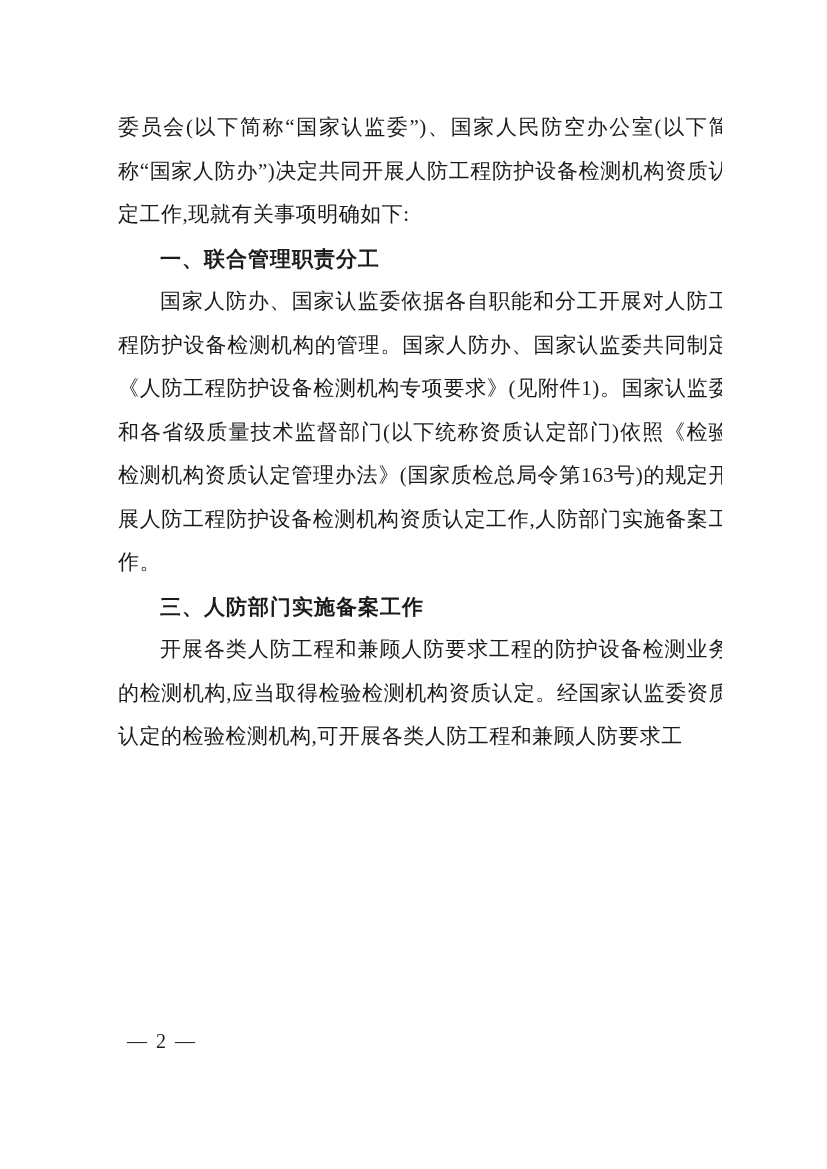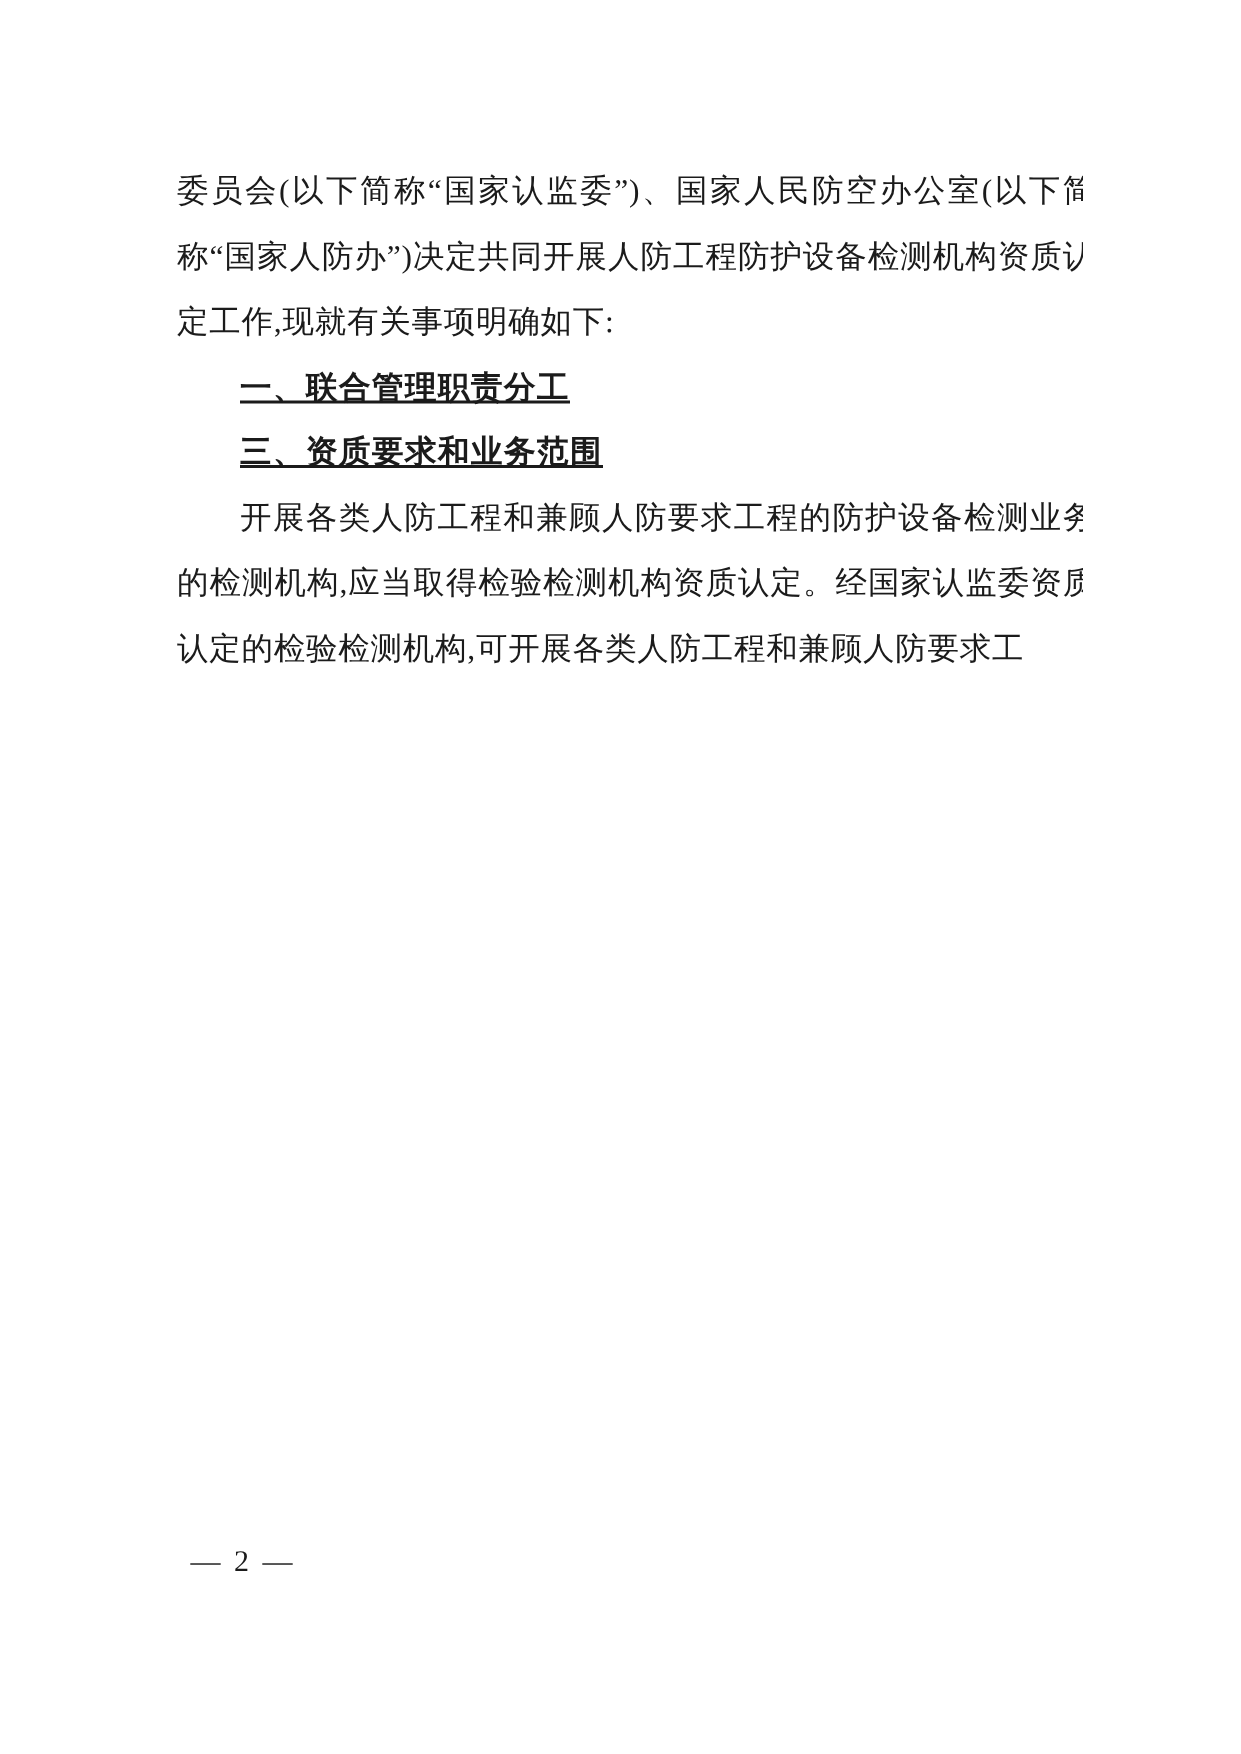--- a/index.html
+++ b/index.html
@@ -40,7 +40,6 @@
     text-align: left;
     margin: 0;
     letter-spacing: 1px;
-    text-decoration: underline;
   }
   .page-footer {
     position: absolute;

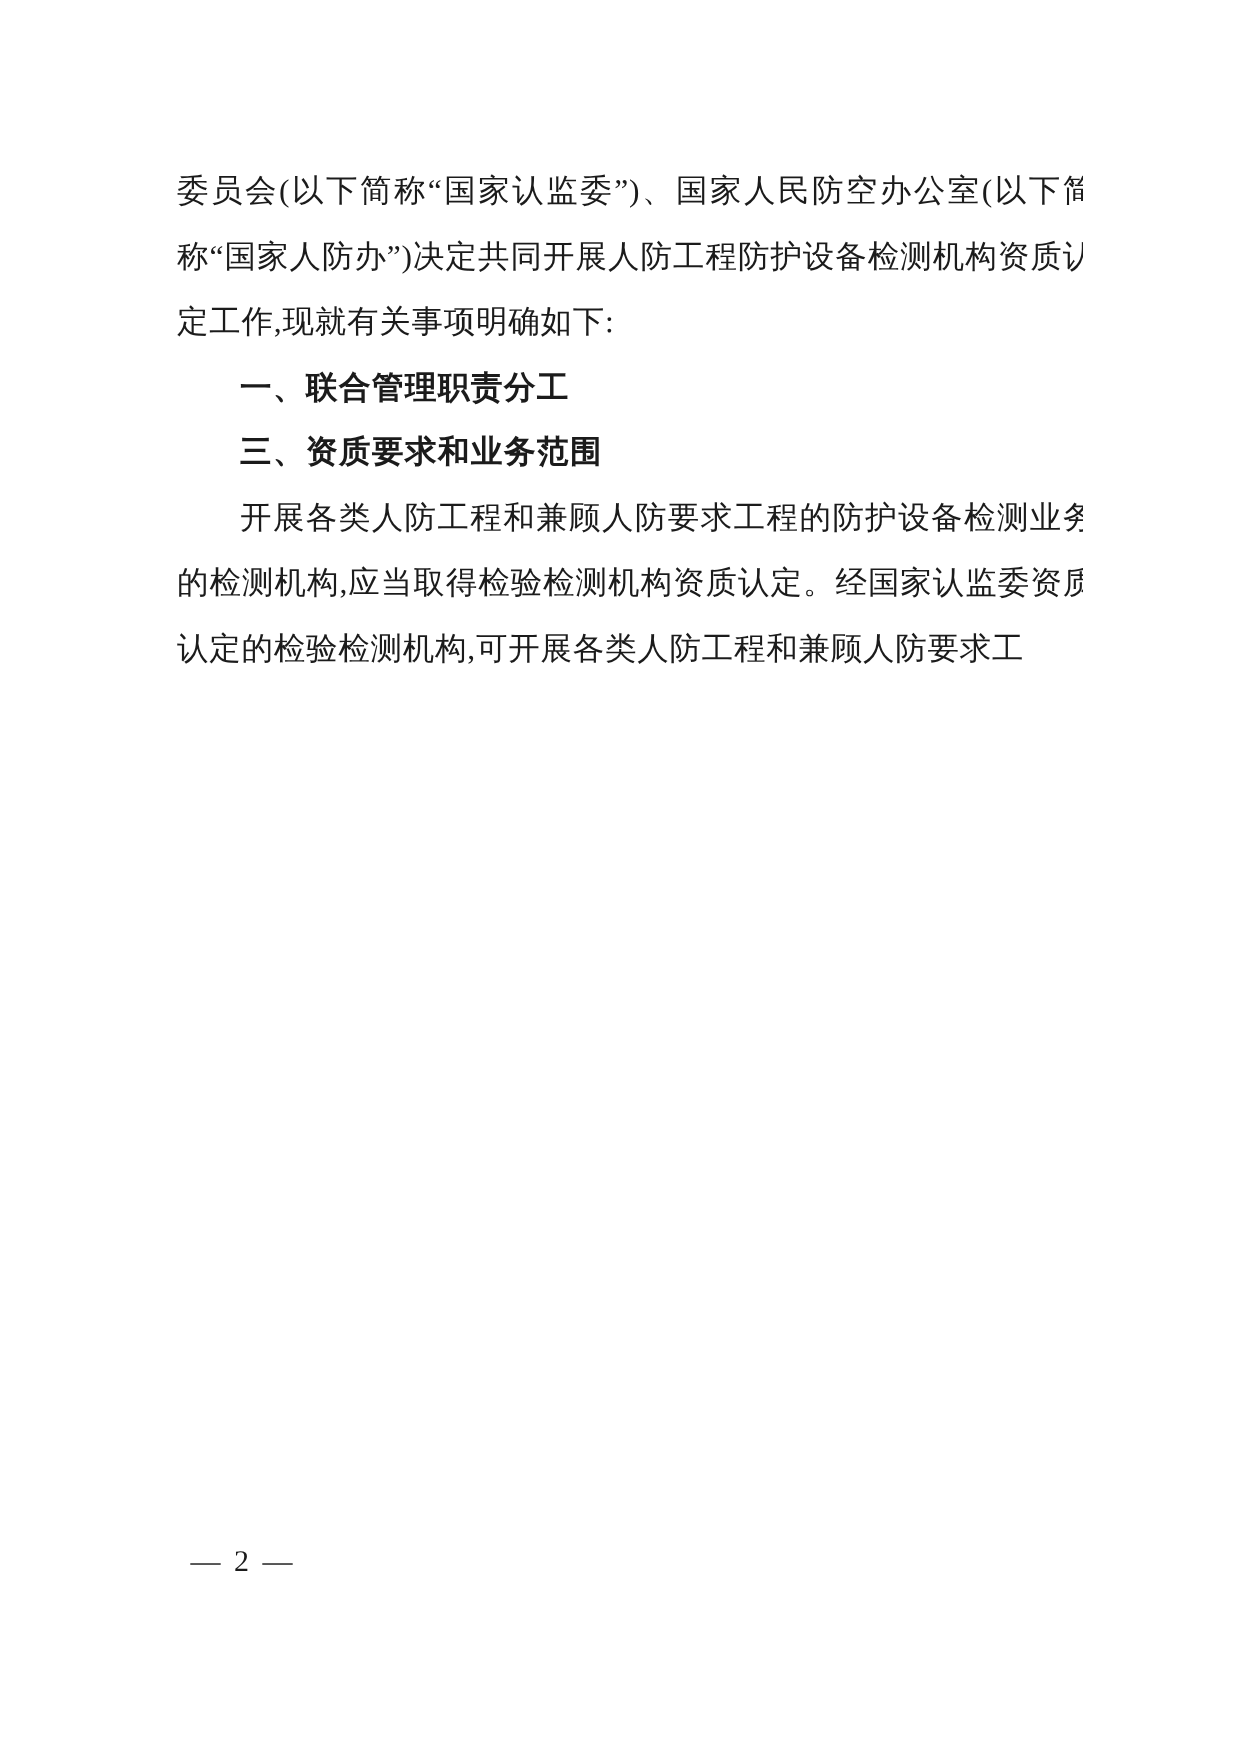--- a/index.html
+++ b/index.html
@@ -57,6 +57,7 @@
   <div class="doc-body" id="doc-body">
       <div class="para">委员会(以下简称“国家认监委”)、国家人民防空办公室(以下简称“国家人防办”)决定共同开展人防工程防护设备检测机构资质认定工作,现就有关事项明确如下:</div>
       <div class="heading">一、联合管理职责分工</div>
+      <div class="para indent">国家人防办、国家认监委依据各自职能和分工开展对人防工程防护设备检测机构的管理。国家人防办、国家认监委共同制定《人防工程防护设备检测机构专项要求》(见附件1)。国家认监委和各省级质量技术监督部门(以下统称资质认定部门)依照《检验检测机构资质认定管理办法》(国家质检总局令第163号)的规定开展人防工程防护设备检测机构资质认定工作,人防部门实施备案工作。</div>
       <div class="heading">三、资质要求和业务范围</div>
       <div class="para indent">开展各类人防工程和兼顾人防要求工程的防护设备检测业务的检测机构,应当取得检验检测机构资质认定。经国家认监委资质认定的检验检测机构,可开展各类人防工程和兼顾人防要求工</div>
     </div>

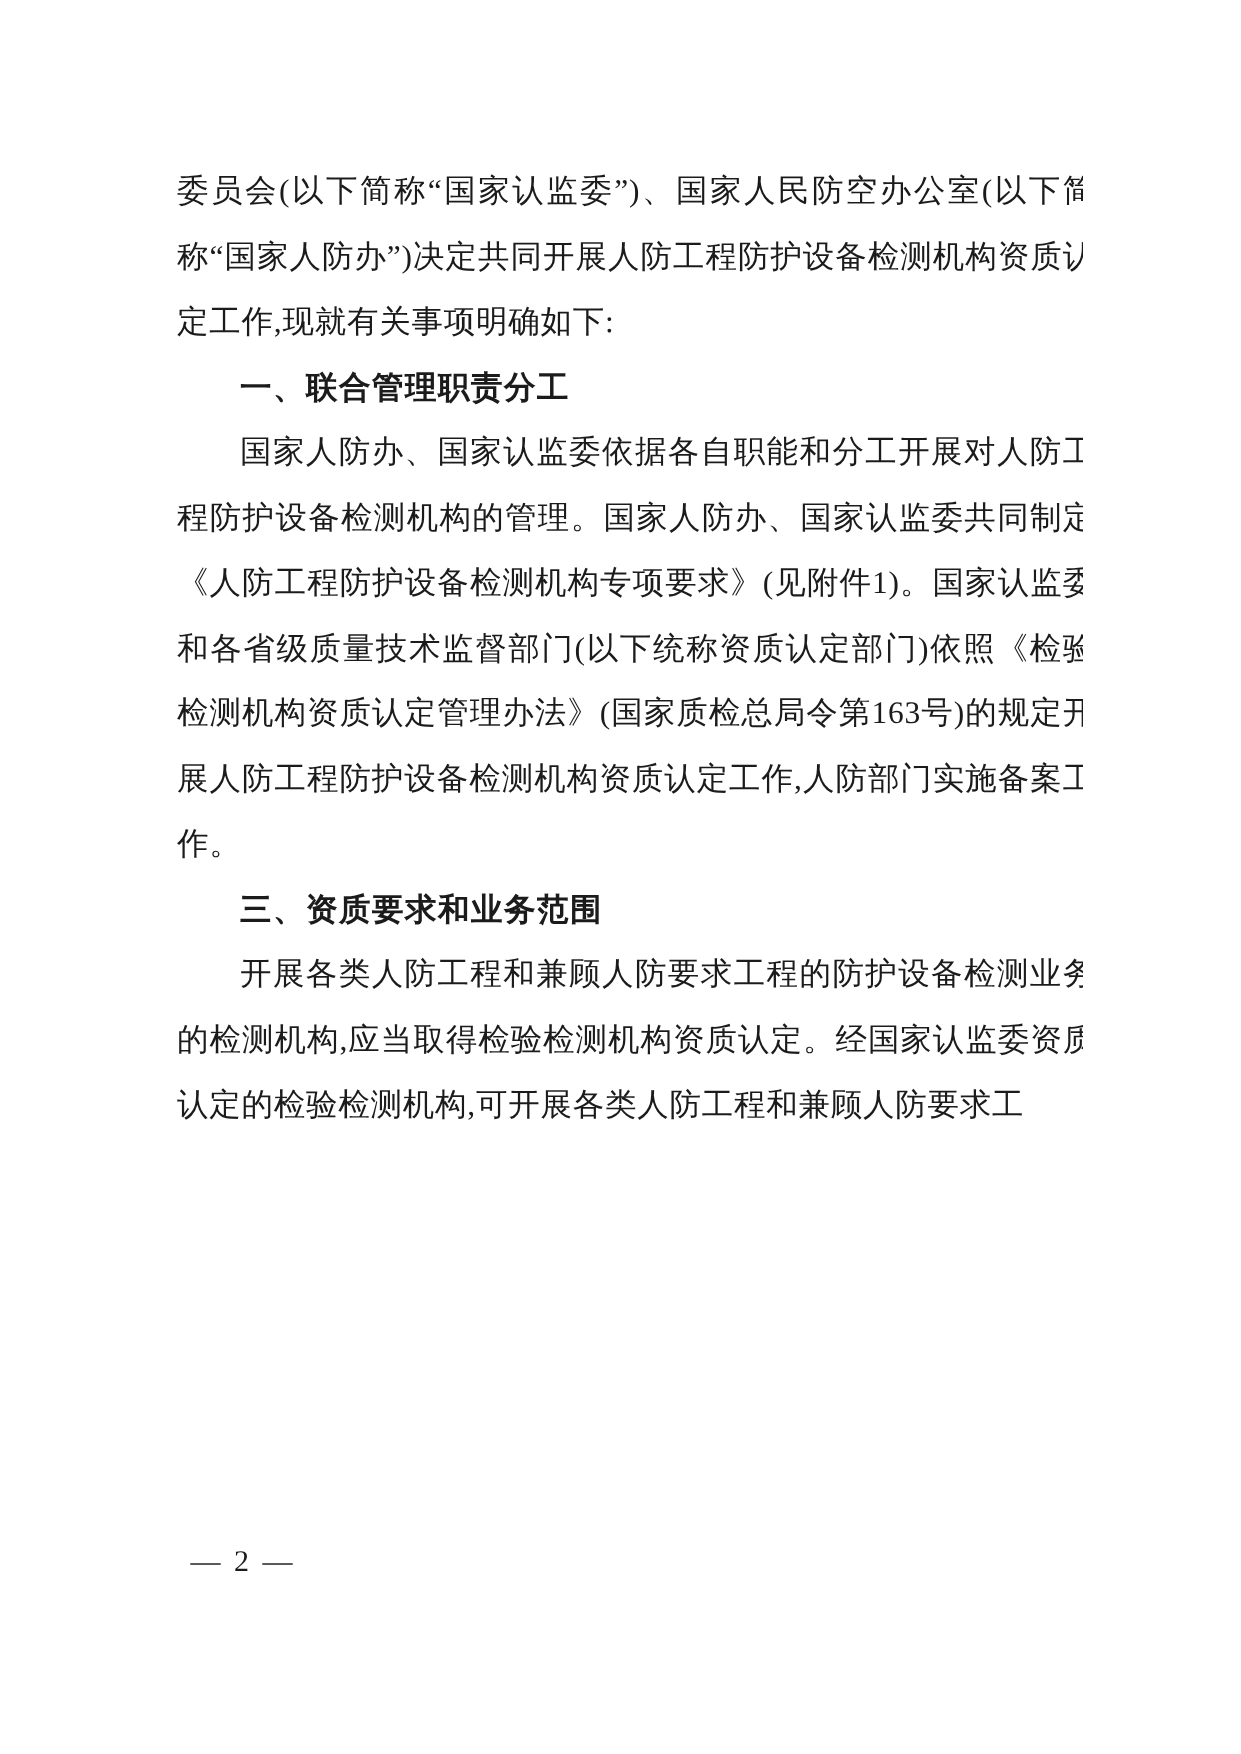--- a/index.html
+++ b/index.html
@@ -58,7 +58,7 @@
       <div class="para">委员会(以下简称“国家认监委”)、国家人民防空办公室(以下简称“国家人防办”)决定共同开展人防工程防护设备检测机构资质认定工作,现就有关事项明确如下:</div>
       <div class="heading">一、联合管理职责分工</div>
       <div class="para indent">国家人防办、国家认监委依据各自职能和分工开展对人防工程防护设备检测机构的管理。国家人防办、国家认监委共同制定《人防工程防护设备检测机构专项要求》(见附件1)。国家认监委和各省级质量技术监督部门(以下统称资质认定部门)依照《检验检测机构资质认定管理办法》(国家质检总局令第163号)的规定开展人防工程防护设备检测机构资质认定工作,人防部门实施备案工作。</div>
-      <div class="heading">三、资质要求和业务范围</div>
+      <div class="heading">三、人防部门实施备案工作</div>
       <div class="para indent">开展各类人防工程和兼顾人防要求工程的防护设备检测业务的检测机构,应当取得检验检测机构资质认定。经国家认监委资质认定的检验检测机构,可开展各类人防工程和兼顾人防要求工</div>
     </div>
   <div class="page-footer">— 2 —</div>

